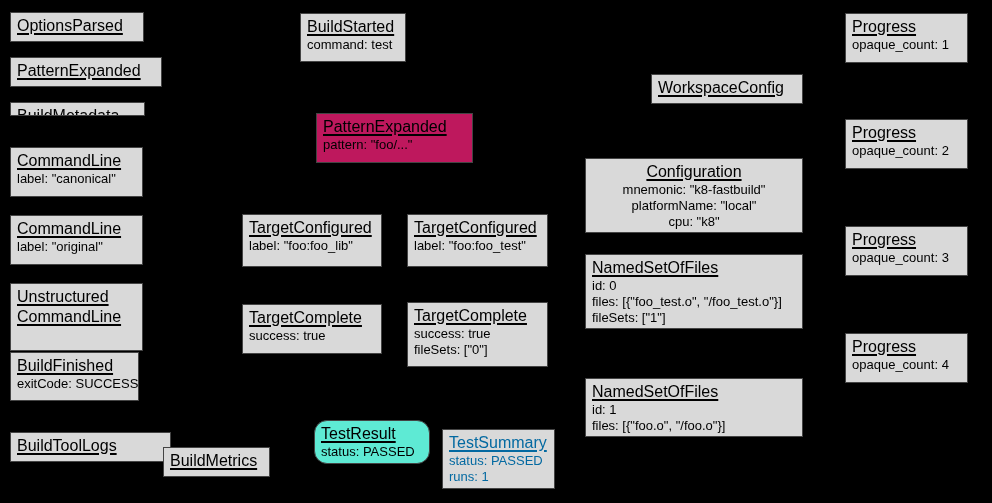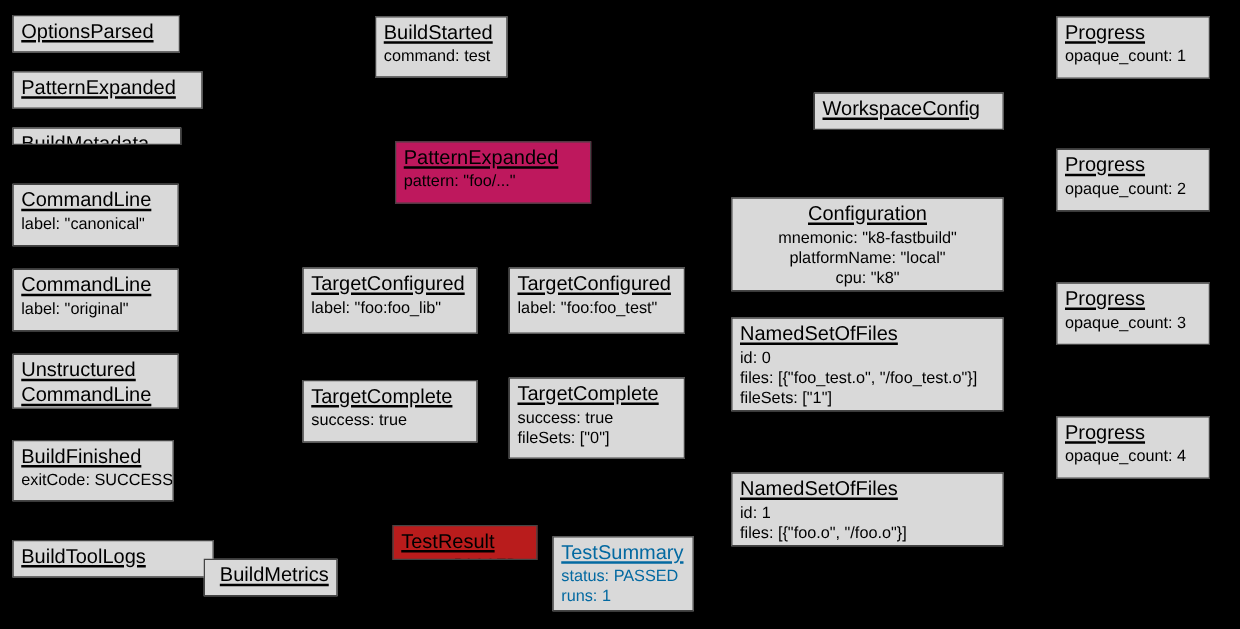--- a/index.html
+++ b/index.html
@@ -59,7 +59,7 @@
       <div class="node-title">CommandLine</div>
       <div class="node-detail">label: "original"</div>
     </div>
-    <div class="node" style="left: 10px; top: 283px; width: 133px; height: 44px; background: rgb(217, 217, 217); border-color: rgb(68, 68, 68); color: rgb(0, 0, 0);">
+    <div class="node" style="left: 10px; top: 283px; width: 133px; height: 68px; background: rgb(217, 217, 217); border-color: rgb(68, 68, 68); color: rgb(0, 0, 0);">
       <div class="node-title">Unstructured</div>
       <div class="node-title">CommandLine</div>
     </div>

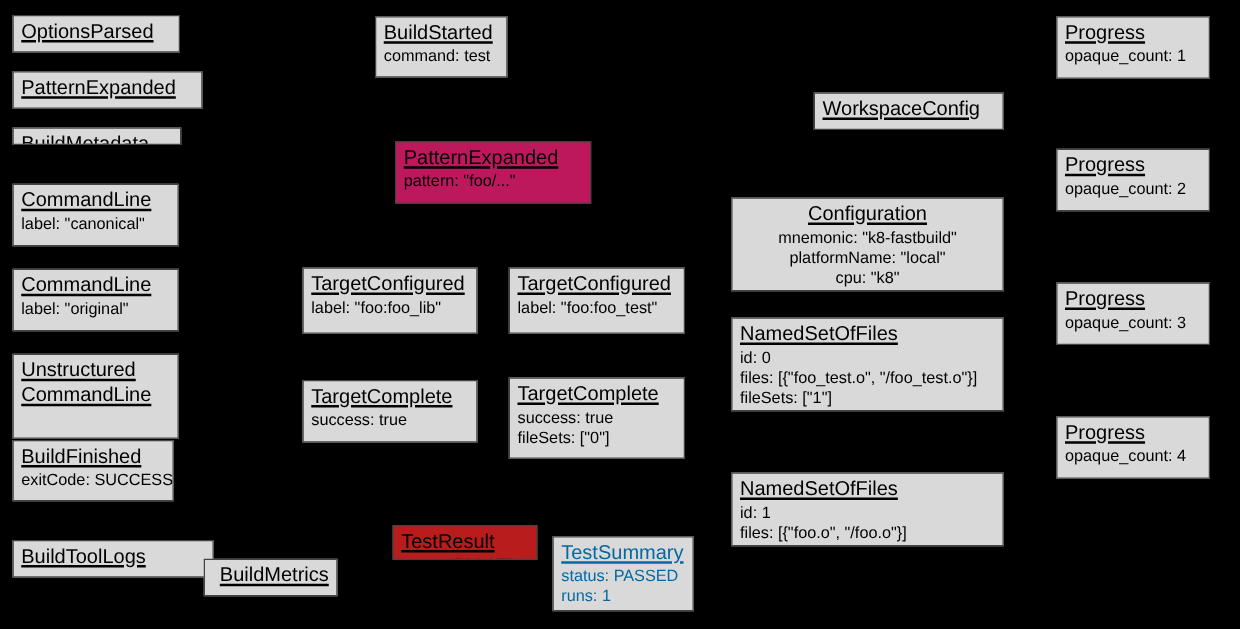--- a/index.html
+++ b/index.html
@@ -98,7 +98,7 @@
       <div class="node-detail">success: true</div>
       <div class="node-detail">fileSets: ["0"]</div>
     </div>
-    <div class="node" style="left: 314px; top: 420px; width: 116px; height: 28px; background: #b91c1c; border-color: rgb(68, 68, 68); color: rgb(0, 0, 0);">
+    <div class="node" style="left: 314px; top: 420px; width: 116px; height: 44px; background: #5eead4; border-color: rgb(68, 68, 68); color: rgb(0, 0, 0); border-radius: 13px;">
       <div class="node-title">TestResult</div>
       <div class="node-detail">status: PASSED</div>
     </div>

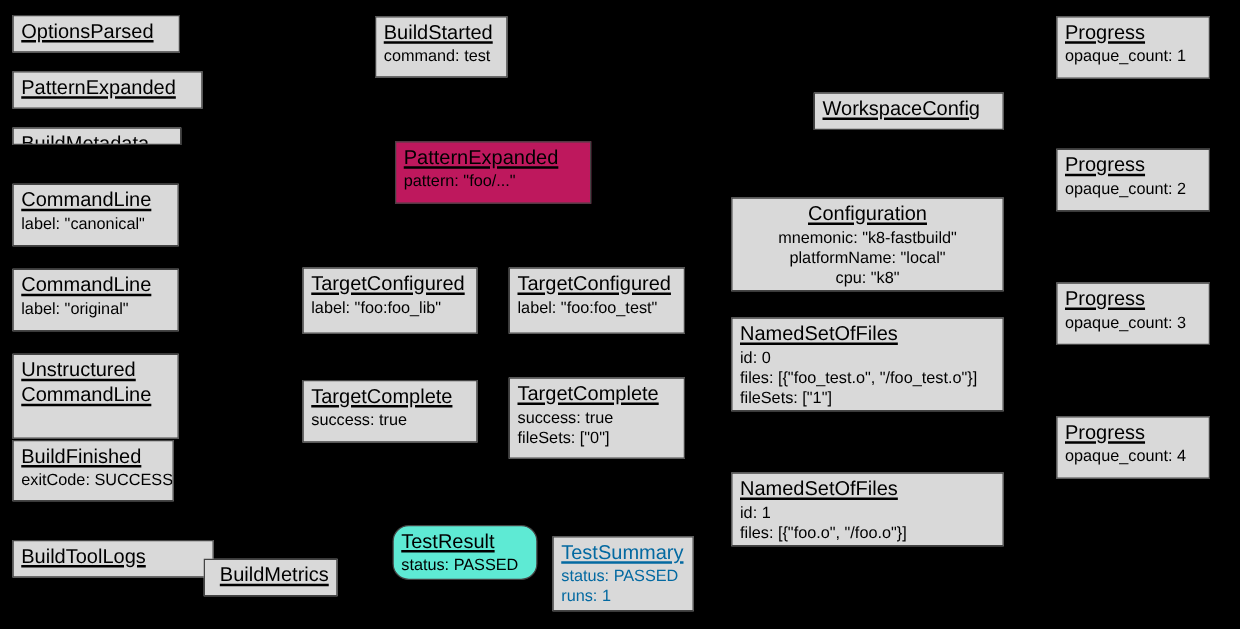--- a/index.html
+++ b/index.html
@@ -70,7 +70,7 @@
     <div class="node" style="left: 10px; top: 432px; width: 161px; height: 30px; background: rgb(217, 217, 217); border-color: rgb(68, 68, 68); color: rgb(0, 0, 0);">
       <div class="node-title">BuildToolLogs</div>
     </div>
-    <div class="node" style="left: 163px; top: 447px; width: 107px; height: 30px; background: rgb(217, 217, 217); border-color: rgb(68, 68, 68); color: rgb(0, 0, 0); text-align: right;">
+    <div class="node" style="left: 163px; top: 447px; width: 107px; height: 30px; background: rgb(217, 217, 217); border-color: rgb(68, 68, 68); color: rgb(0, 0, 0);">
       <div class="node-title">BuildMetrics</div>
     </div>
     <div class="node" style="left: 300px; top: 13px; width: 106px; height: 49px; background: rgb(217, 217, 217); border-color: rgb(68, 68, 68); color: rgb(0, 0, 0);">

